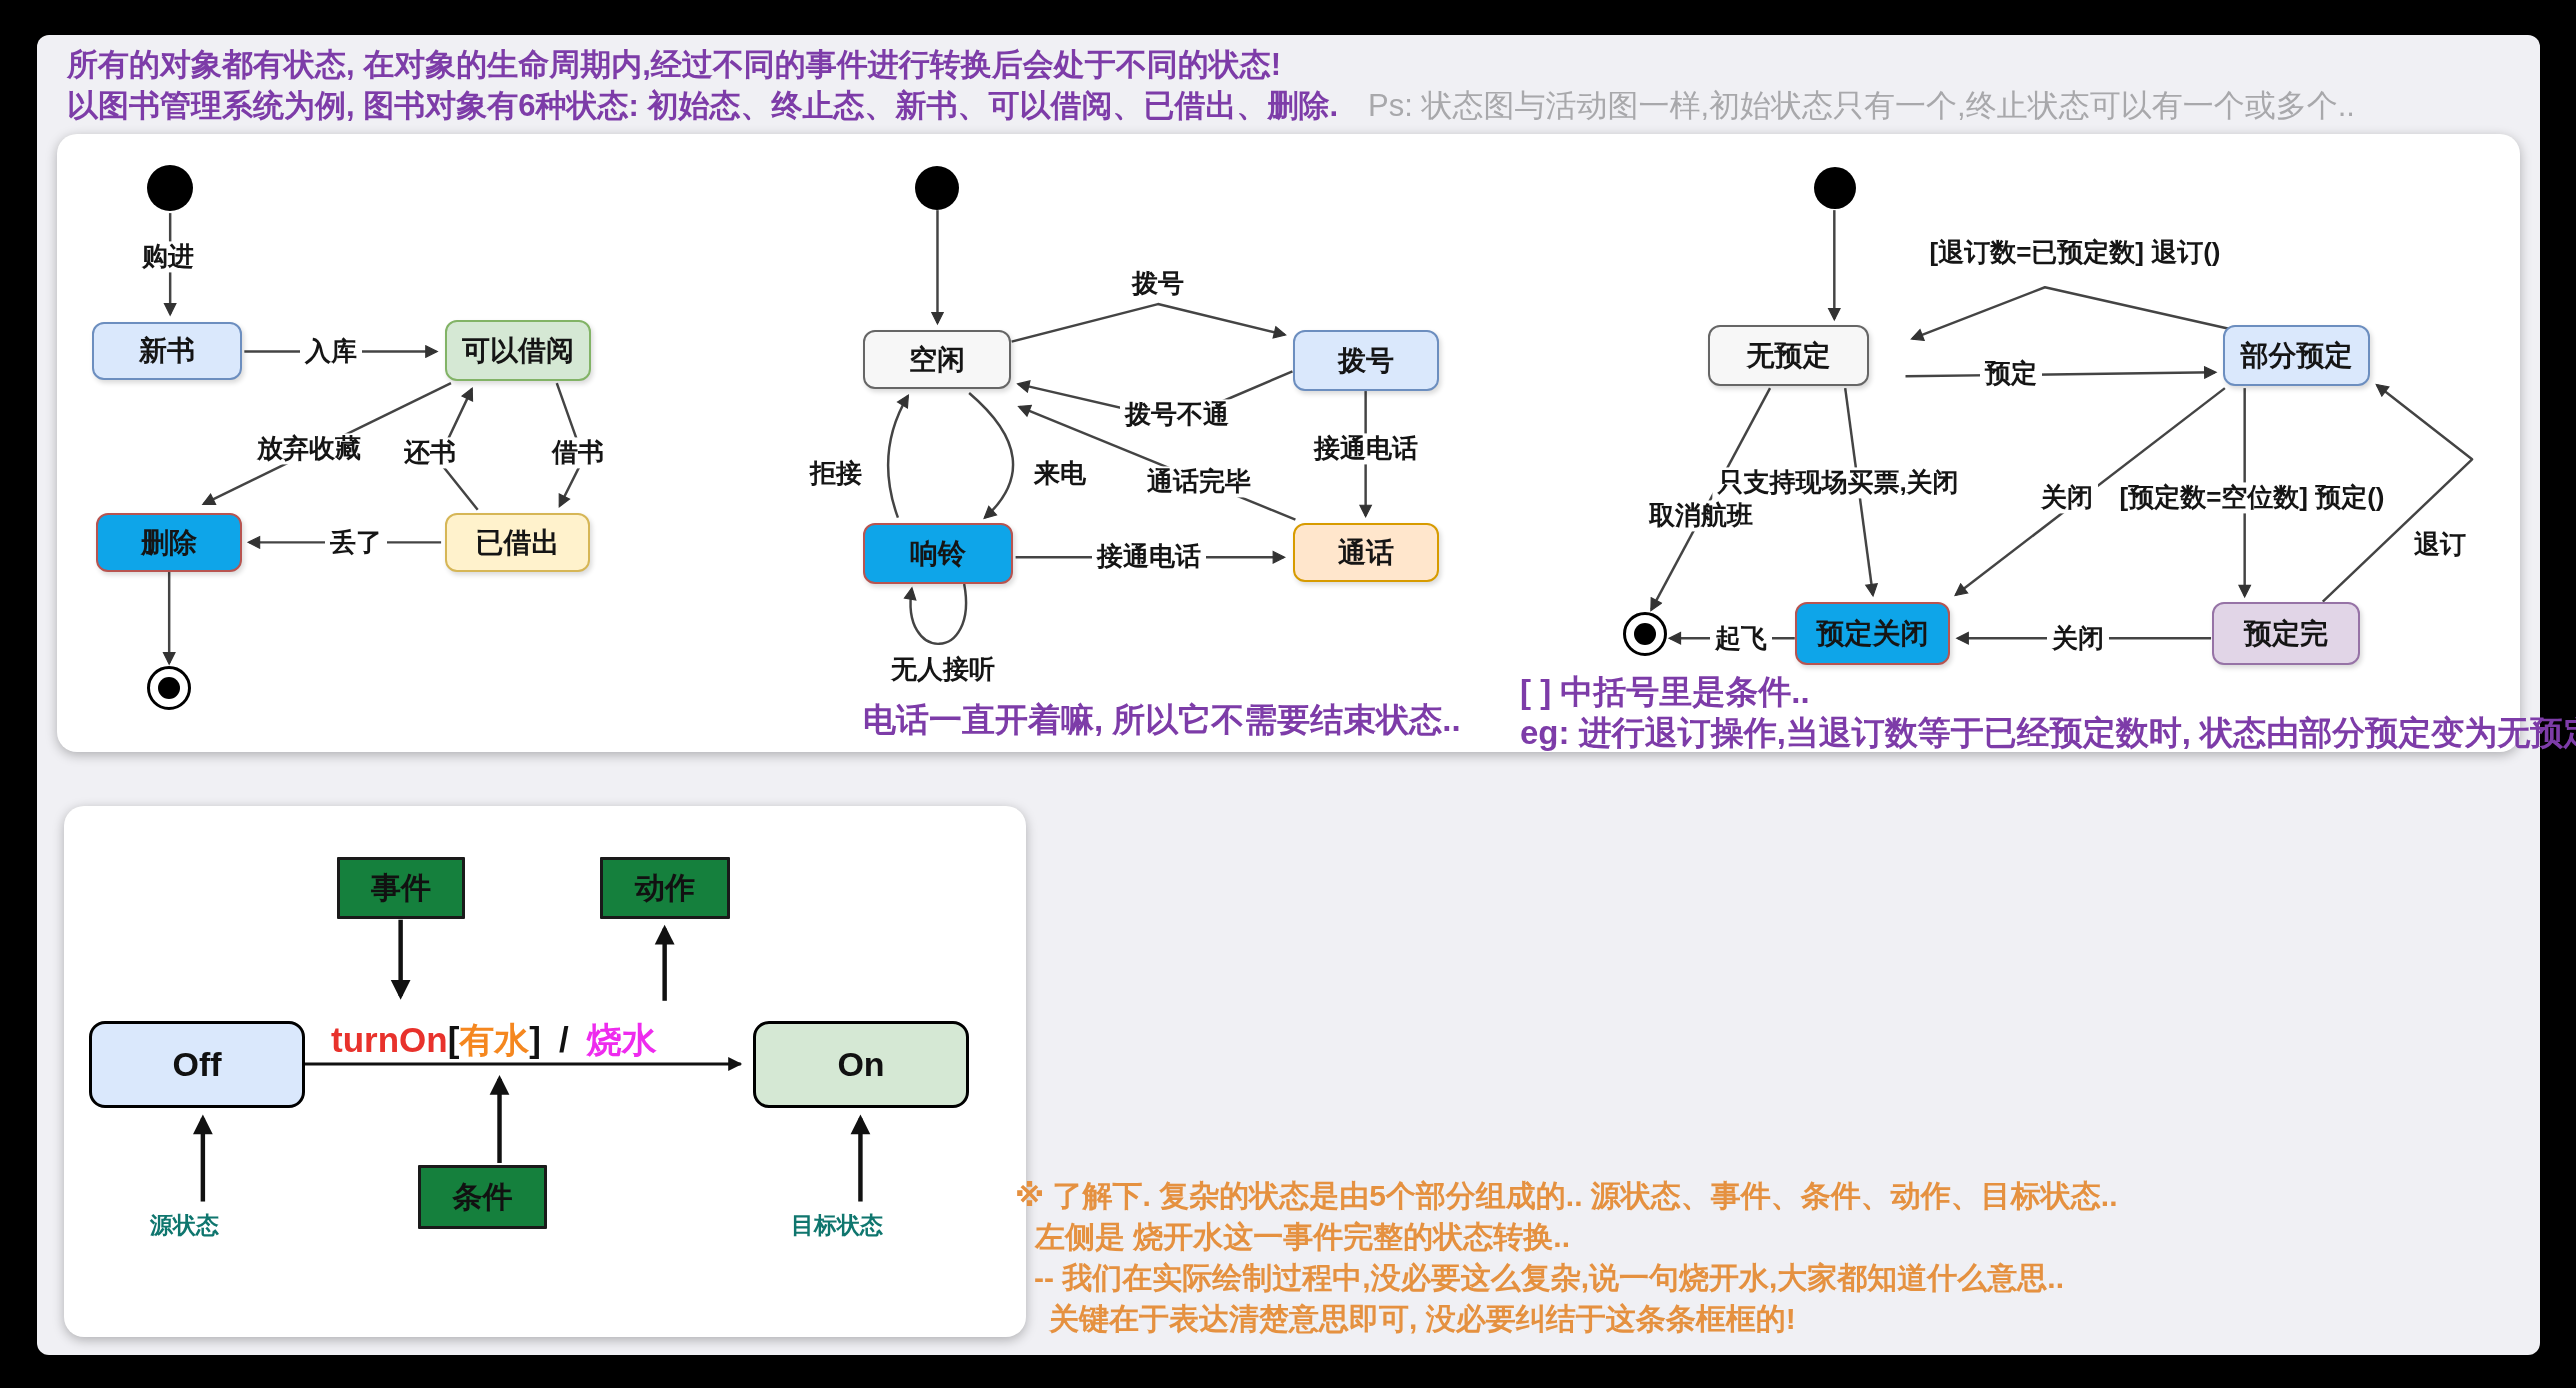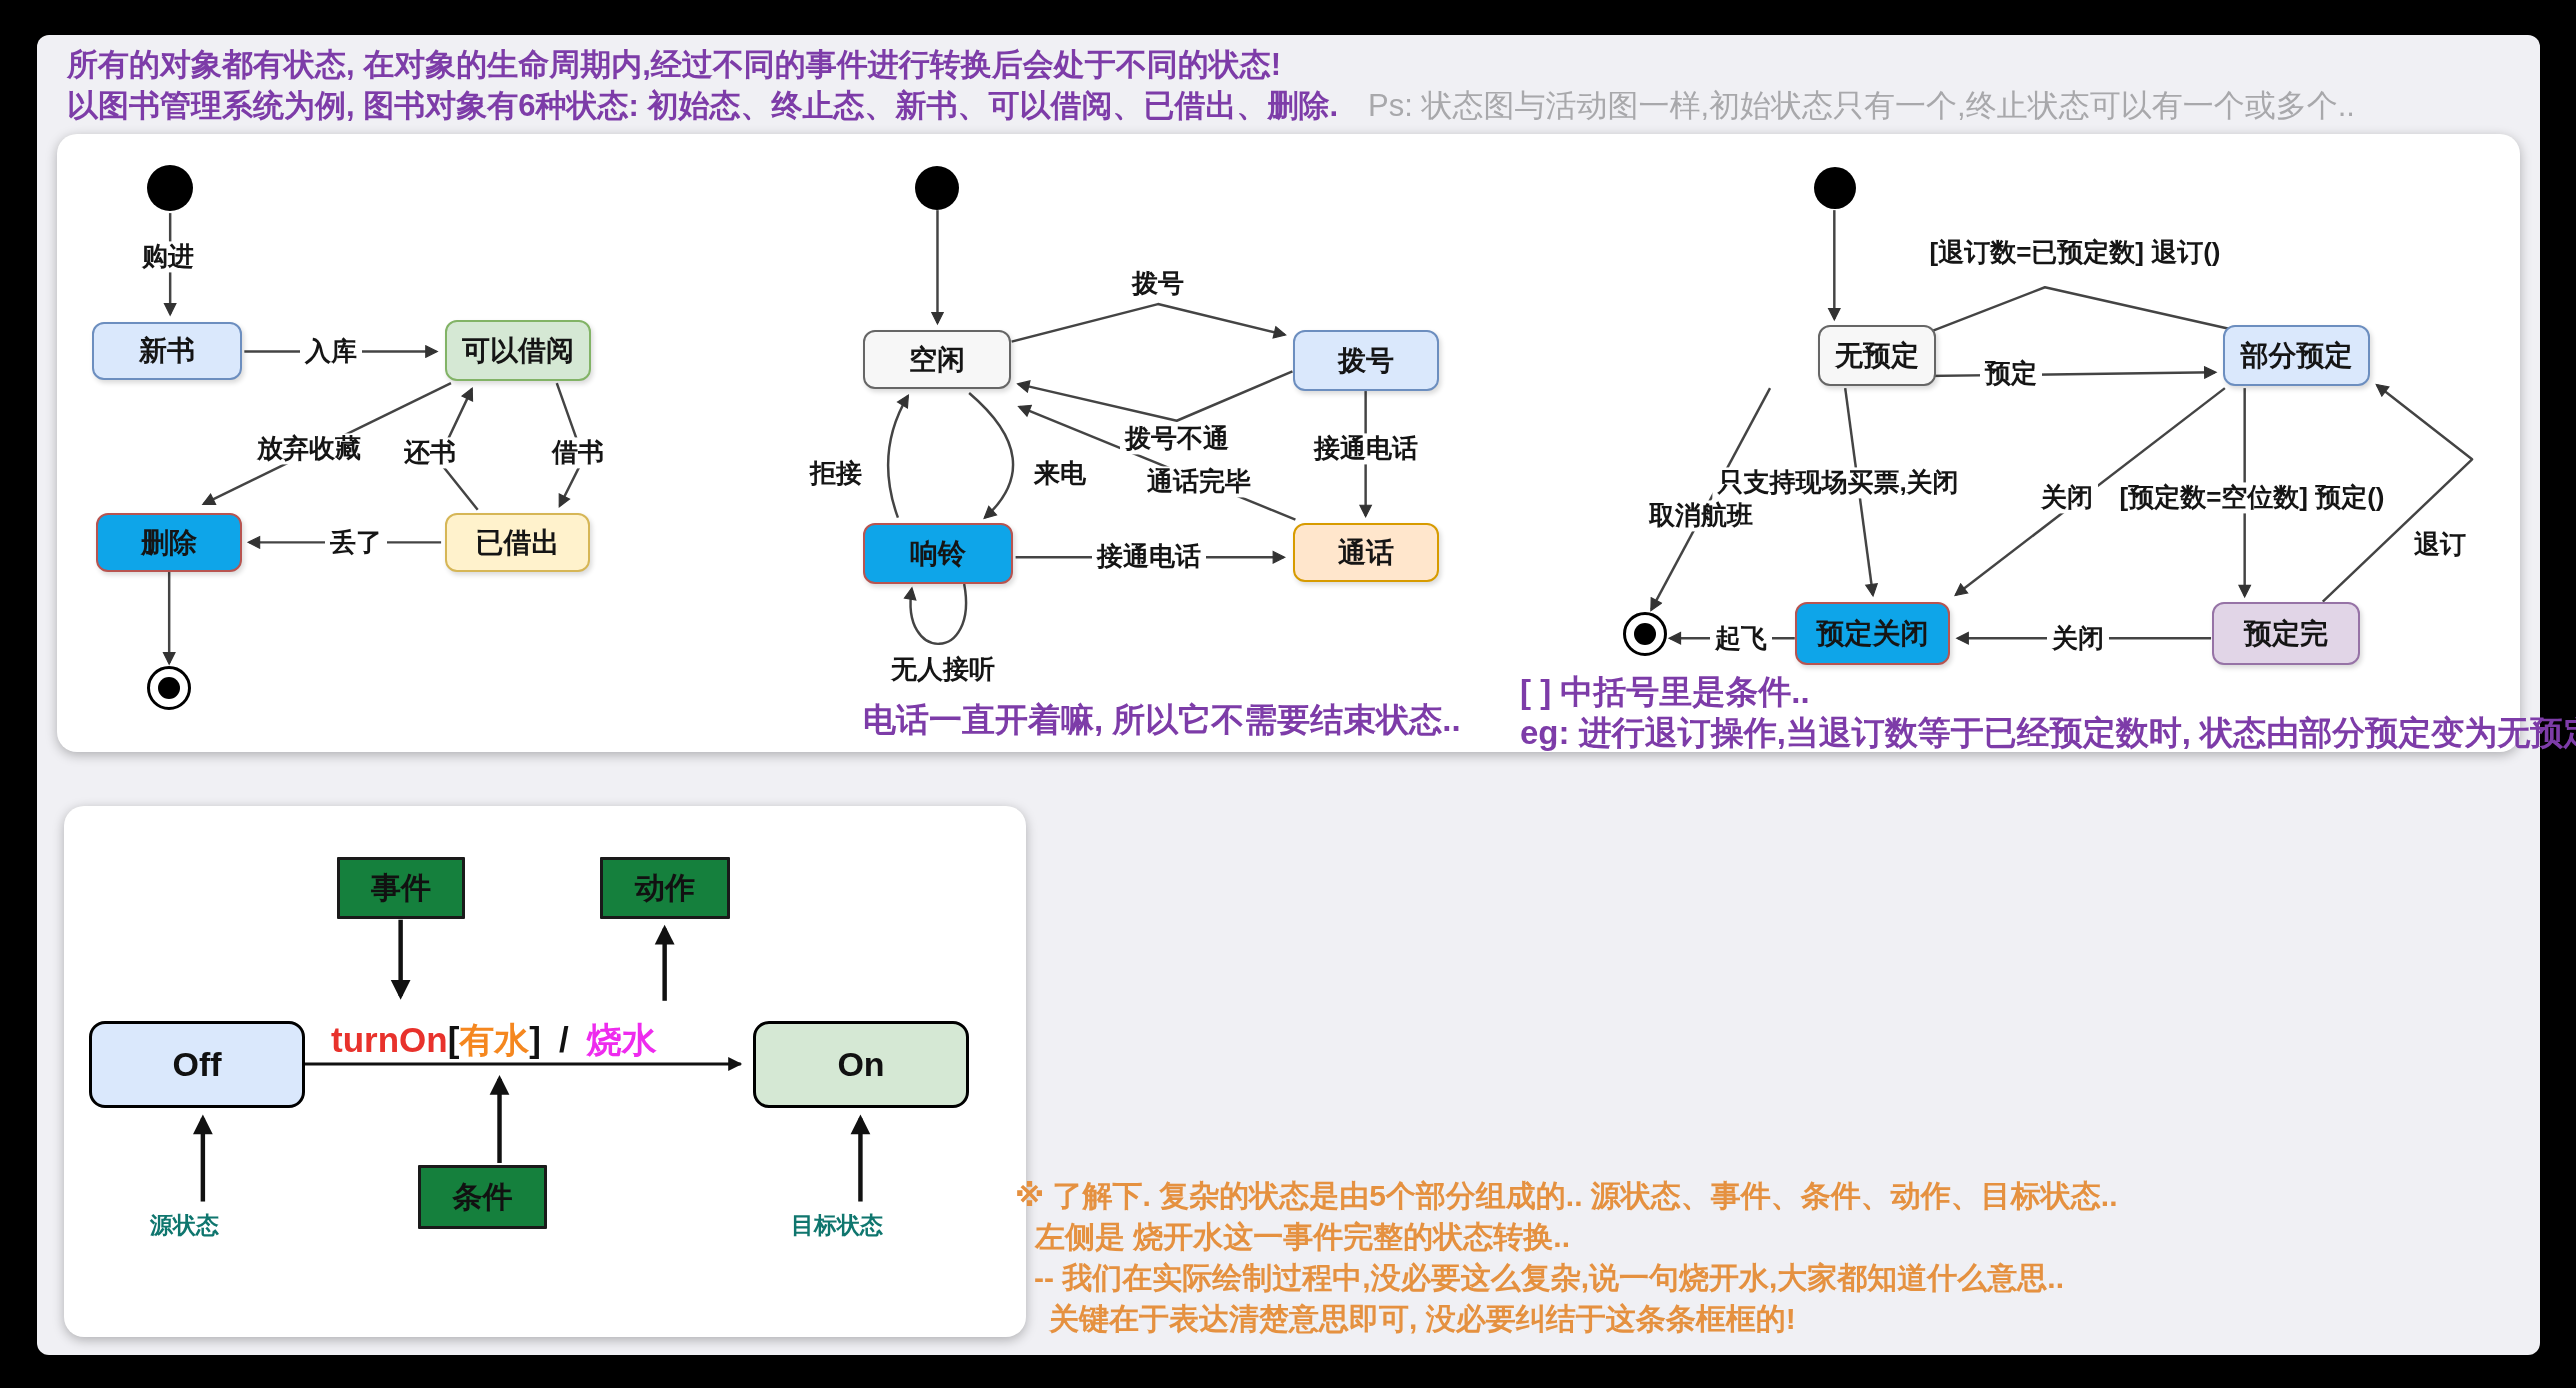--- a/index.html
+++ b/index.html
@@ -128,7 +128,7 @@
   <div class="caption" style="left:806px;top:564px;">电话一直开着嘛, 所以它不需要结束状态..</div>
 
   <div class="init" style="left:1778px;top:54px;width:42px;height:42px;"></div>
-  <div class="state c-gray" style="left:1761px;top:191px;width:118px;height:61px;">无预定</div>
+  <div class="state c-gray" style="left:1651px;top:191px;width:161px;height:61px;">无预定</div>
   <div class="state c-blue" style="left:2166px;top:191px;width:147px;height:61px;">部分预定</div>
   <div class="state c-red" style="left:1738px;top:468px;width:155px;height:63px;">预定关闭</div>
   <div class="state c-purple" style="left:2155px;top:468px;width:148px;height:63px;">预定完</div>

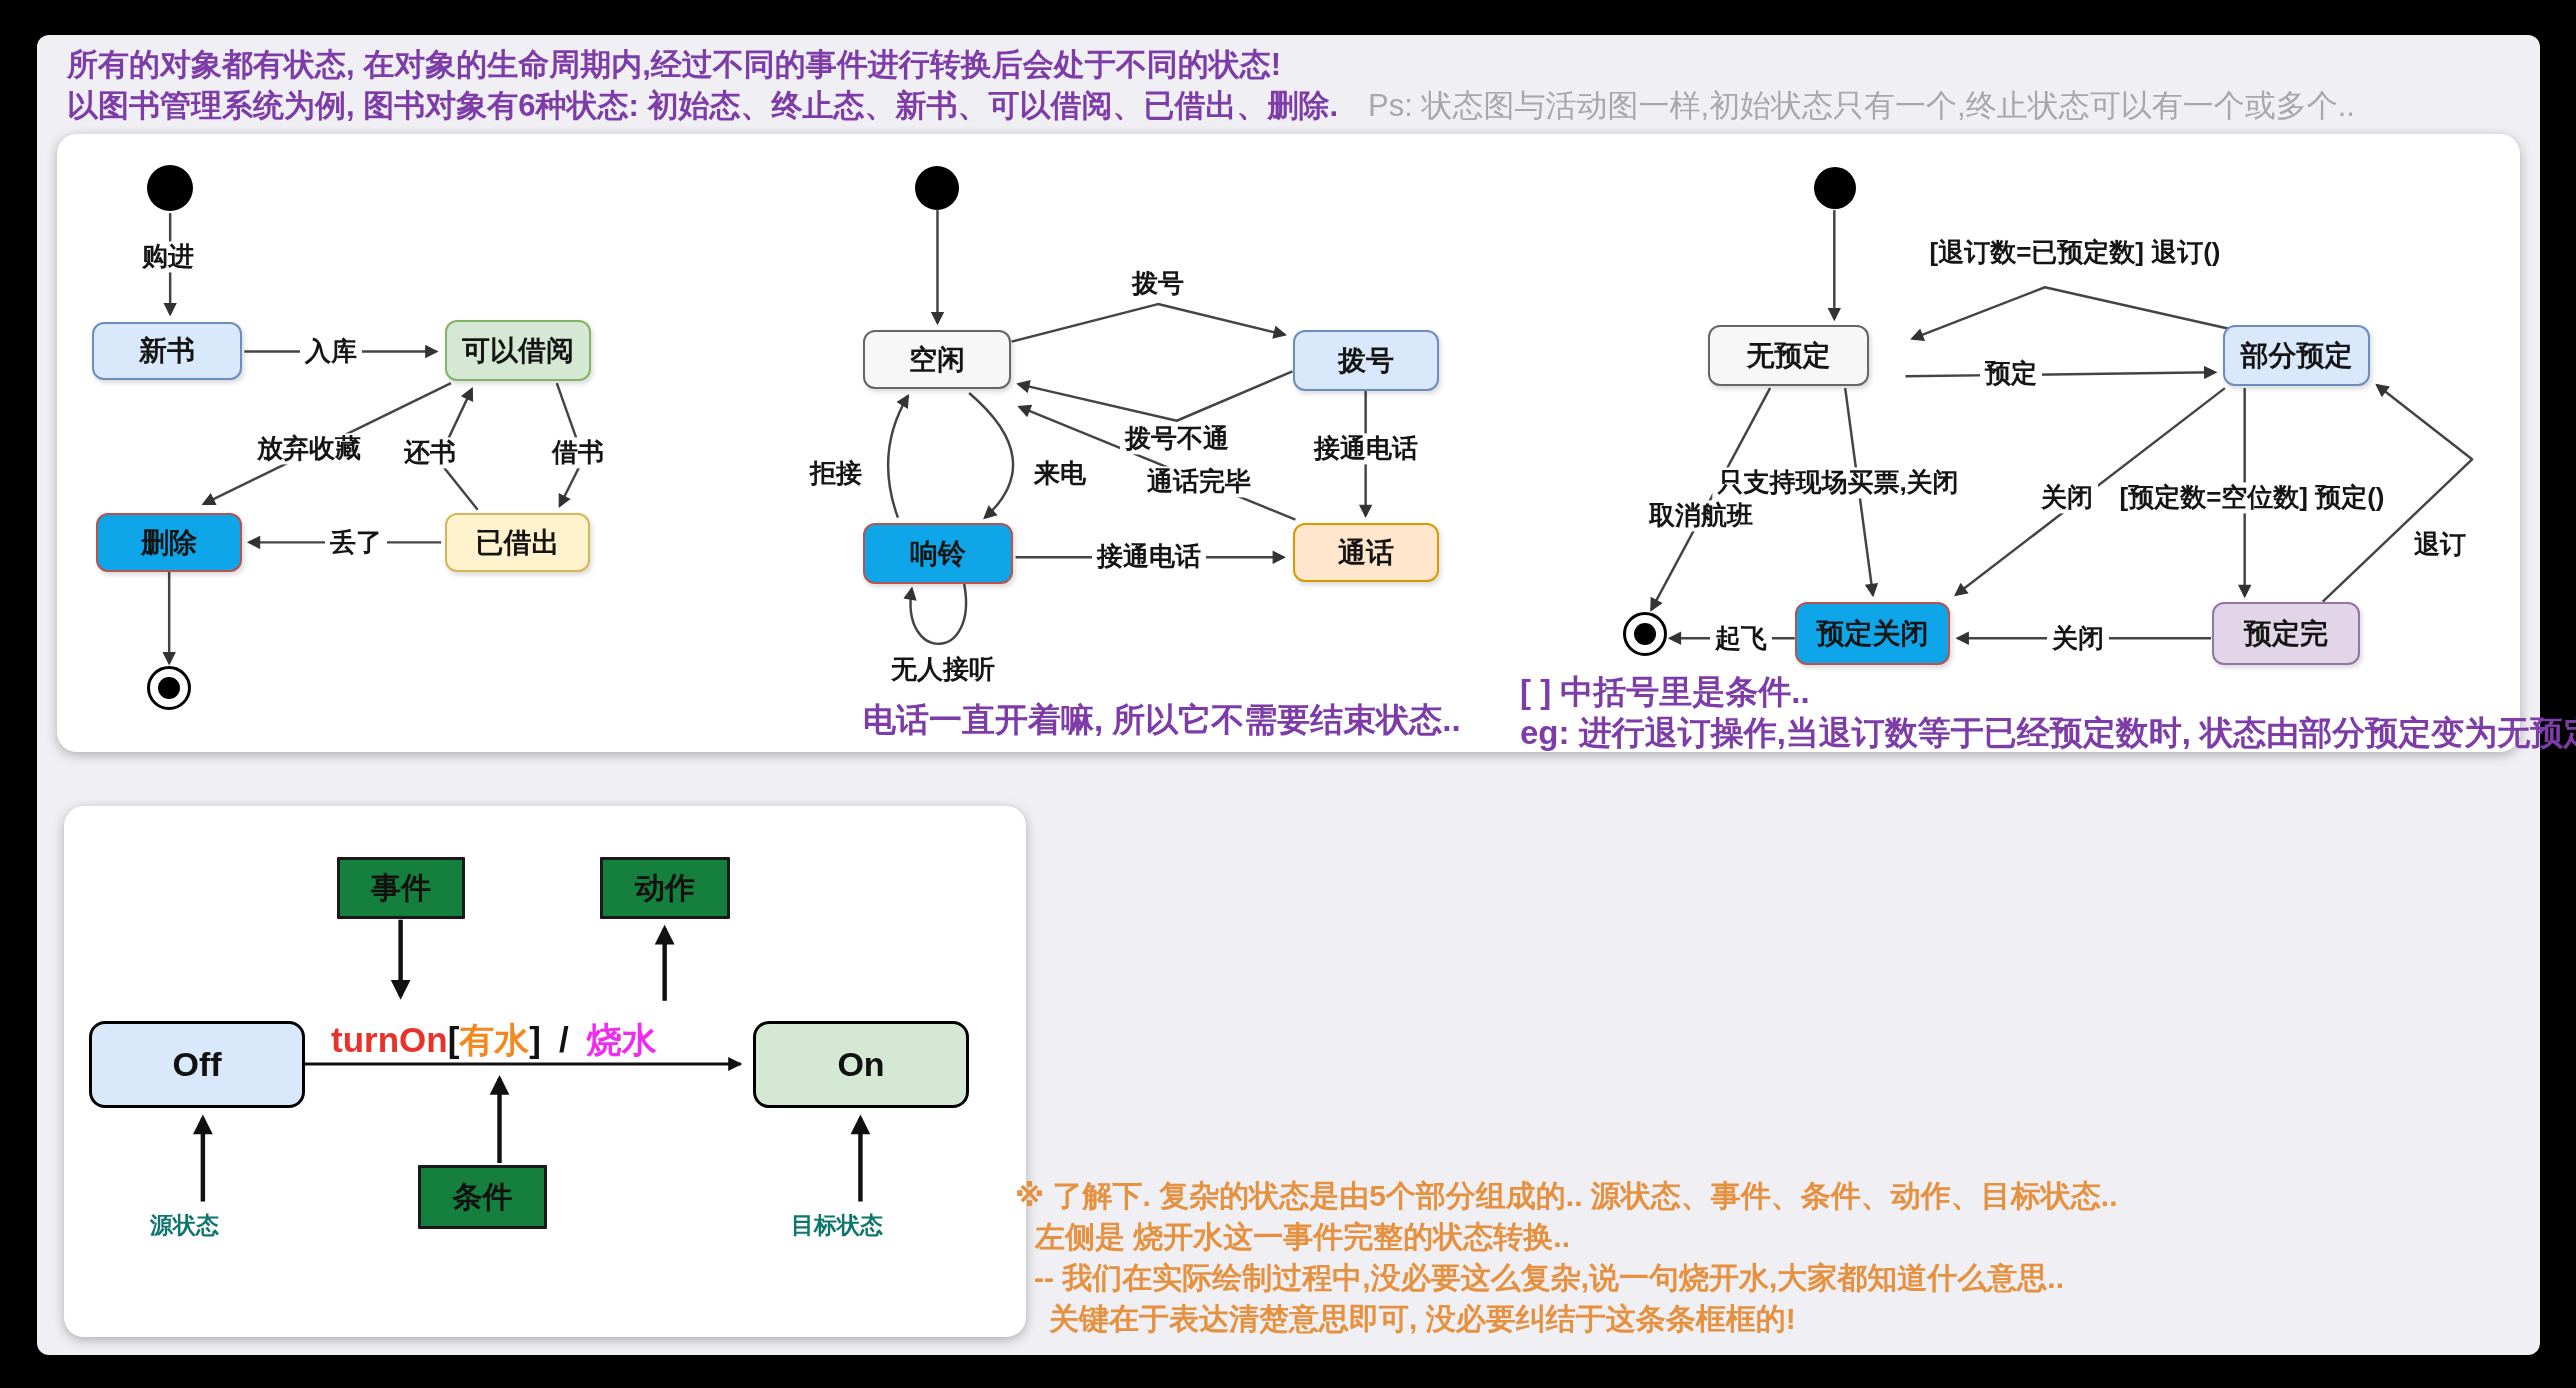--- a/index.html
+++ b/index.html
@@ -118,7 +118,7 @@
   <div class="state c-red" style="left:806px;top:389px;width:150px;height:61px;">响铃</div>
   <div class="state c-orange" style="left:1236px;top:389px;width:146px;height:59px;">通话</div>
   <div class="elabel" style="left:1101px;top:150px;">拨号</div>
-  <div class="elabel" style="left:1120px;top:281px;margin-top:24px;">拨号不通</div>
+  <div class="elabel" style="left:1120px;top:281px;">拨号不通</div>
   <div class="elabel" style="left:1142px;top:348px;">通话完毕</div>
   <div class="elabel" style="left:1309px;top:315px;">接通电话</div>
   <div class="elabel" style="left:779px;top:340px;">拒接</div>

